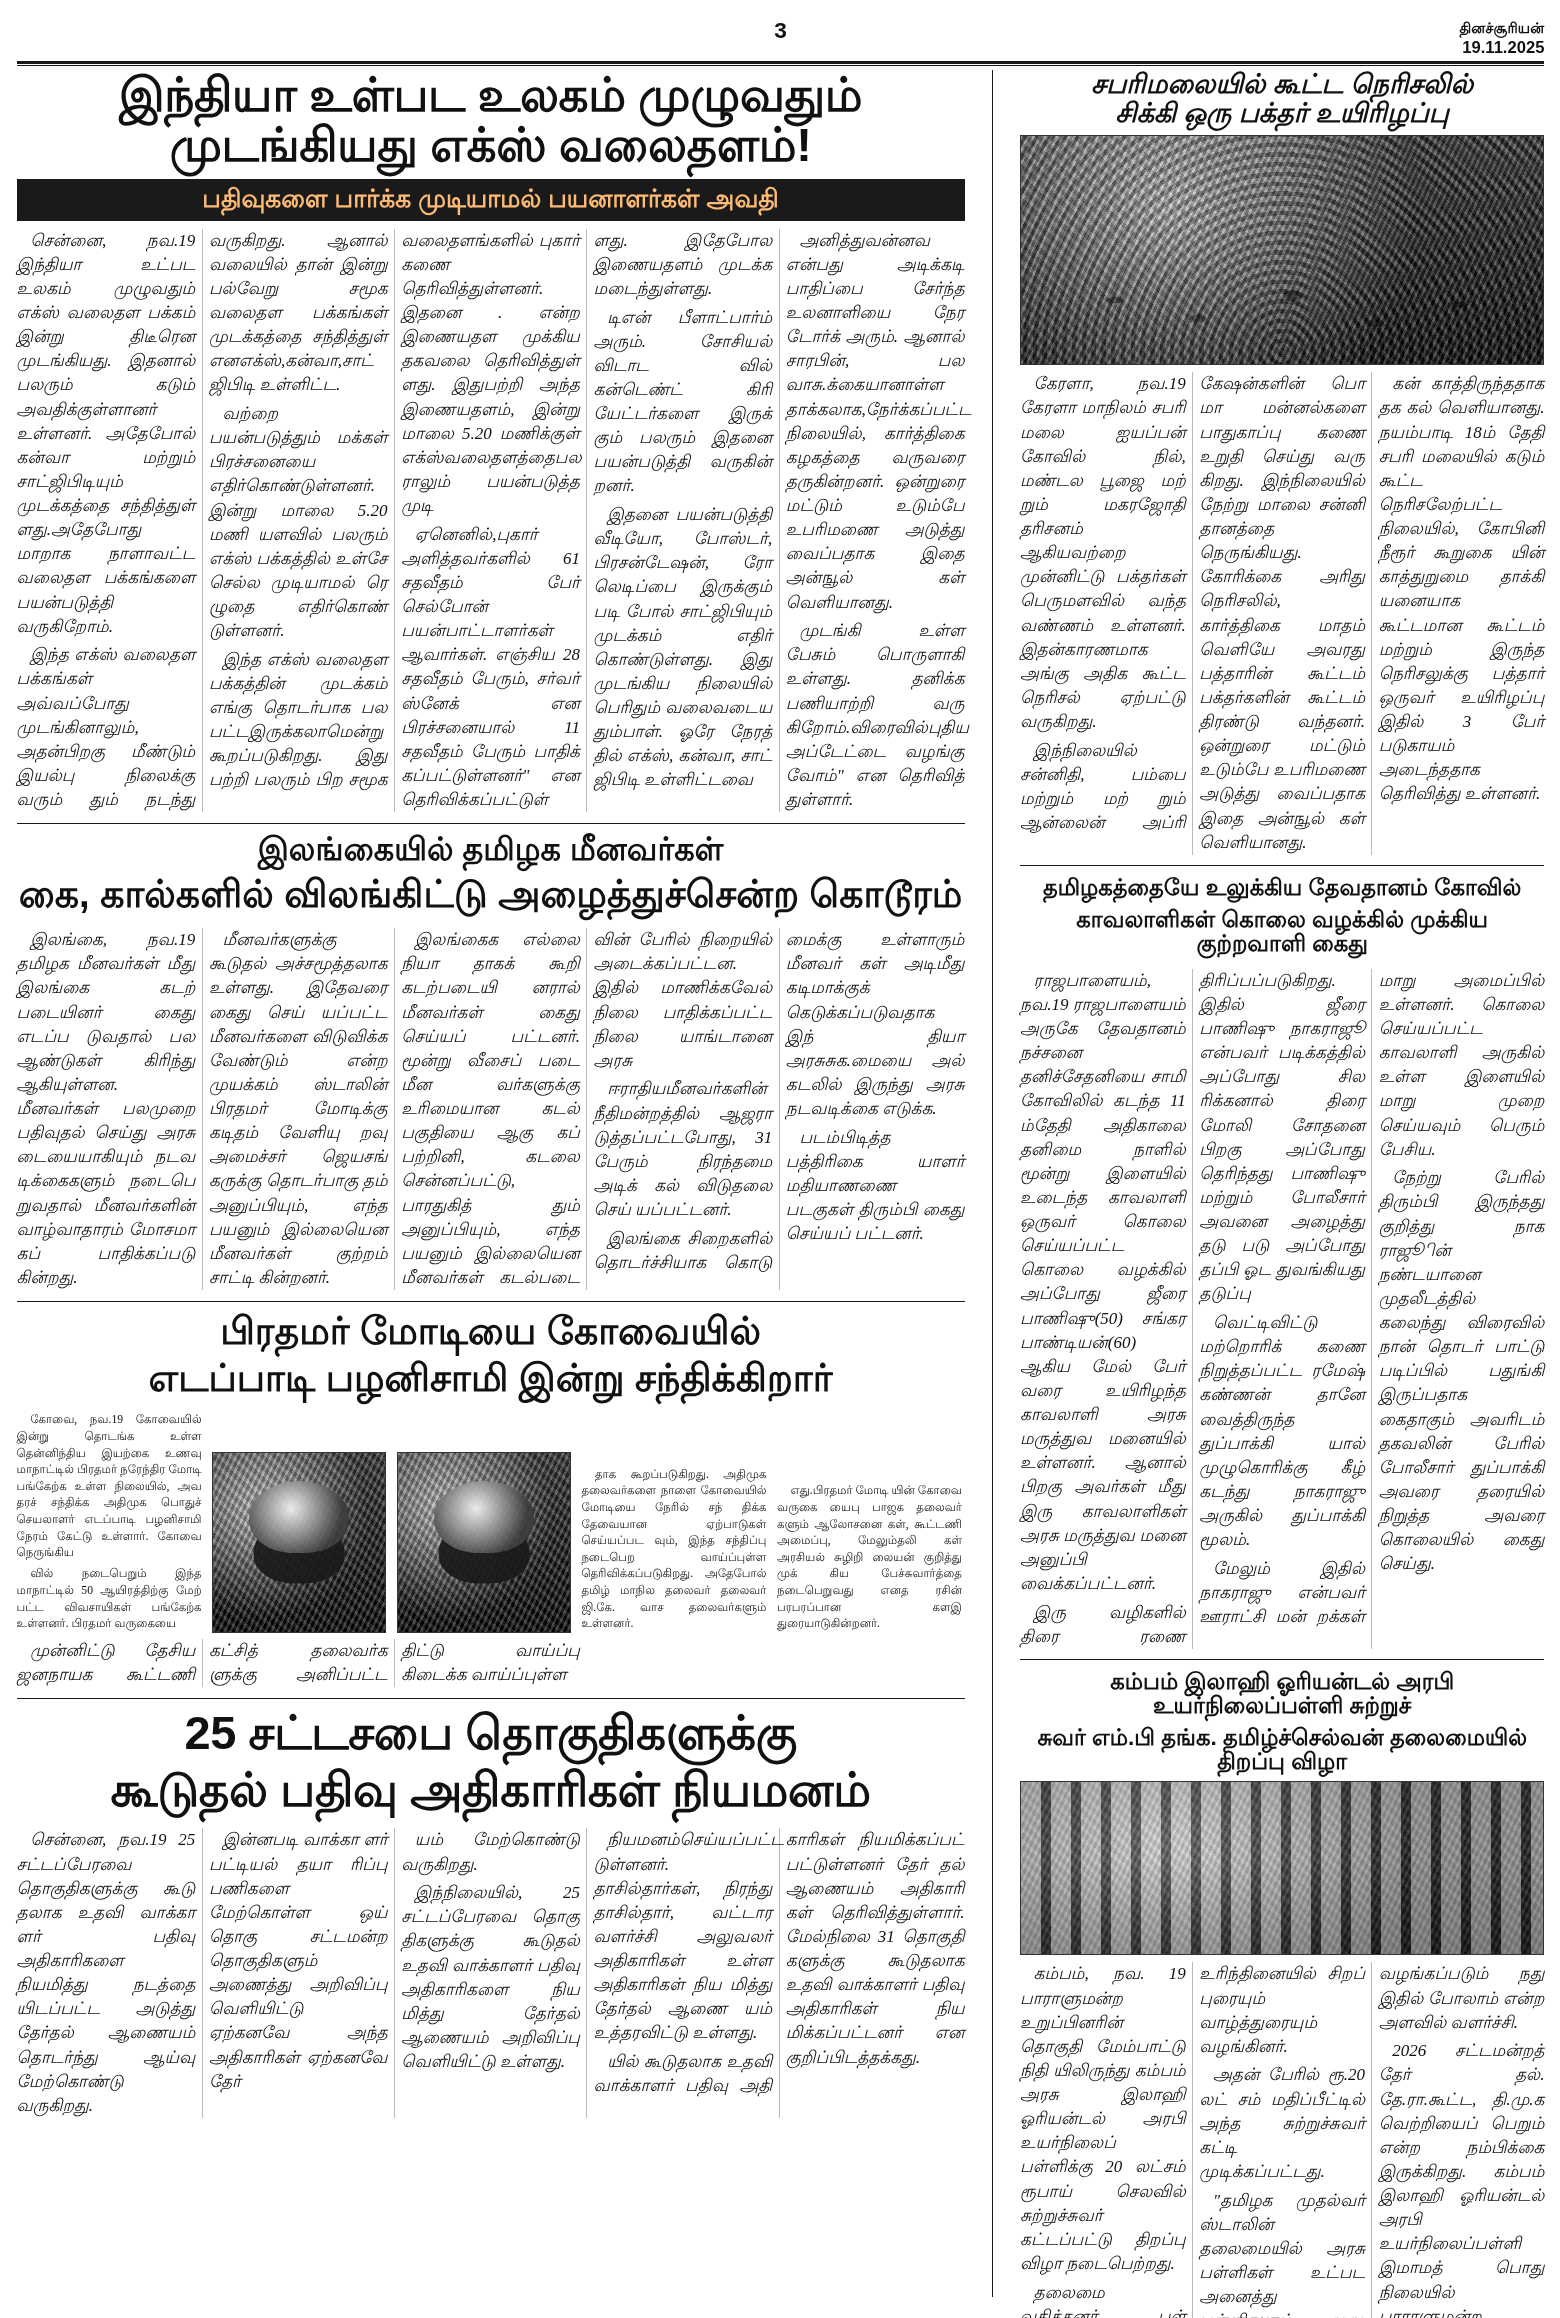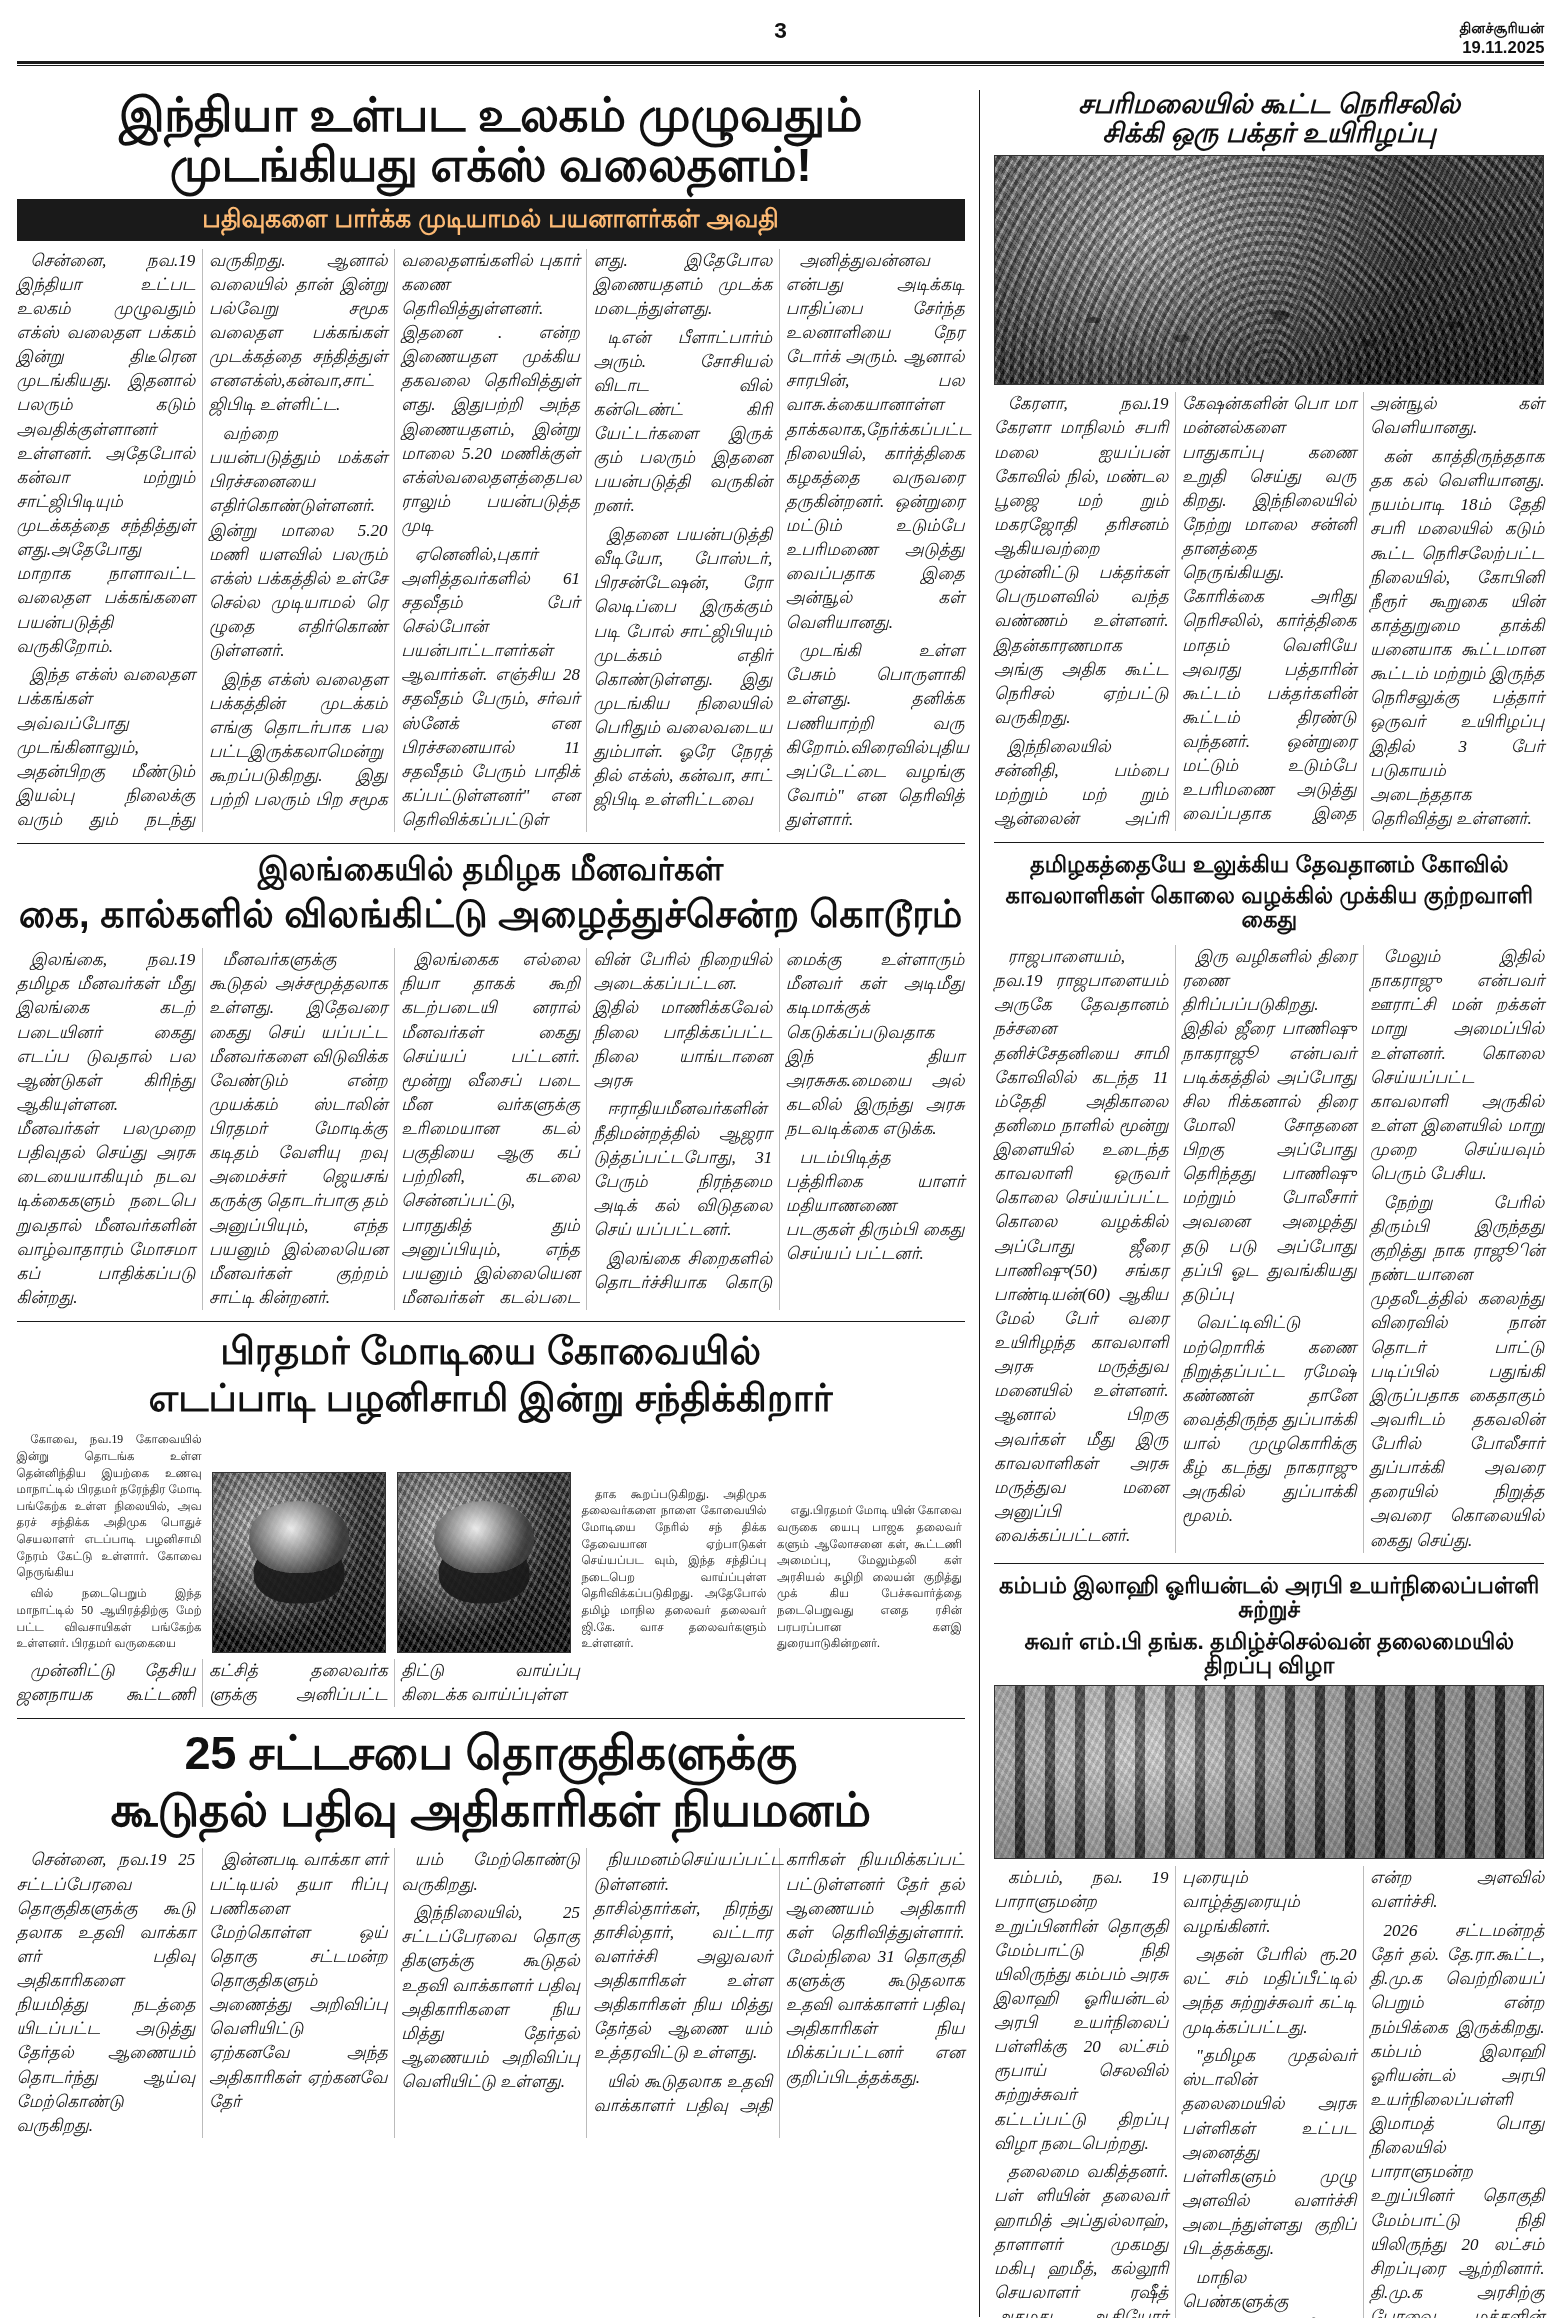--- a/index.html
+++ b/index.html
@@ -20,7 +20,7 @@
   .rule-double { margin-top:3px; border-top:3.8px solid #1a1a1a; border-bottom:1.5px solid #1a1a1a; height:5.3px; }
 
   
-  .cols { display:flex; gap:2px; margin-top:24px; height:2227px; }
+  .cols { display:flex; gap:15px; margin-top:4px; height:2227px; }
   .colL { width:960px; padding-right:12px; }
   .vdiv { width:1.5px; background:#1a1a1a; }
   .colR { width:567px; padding-left:12px; }

